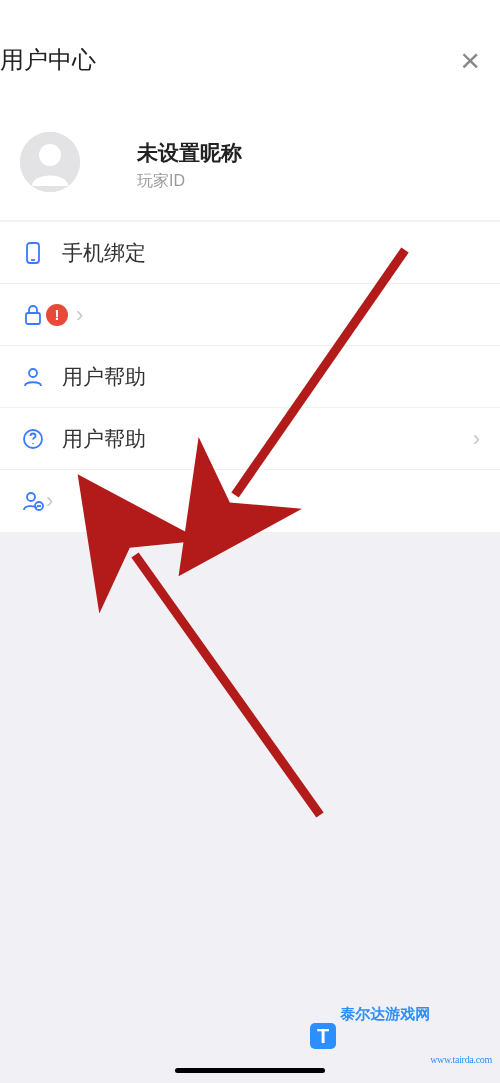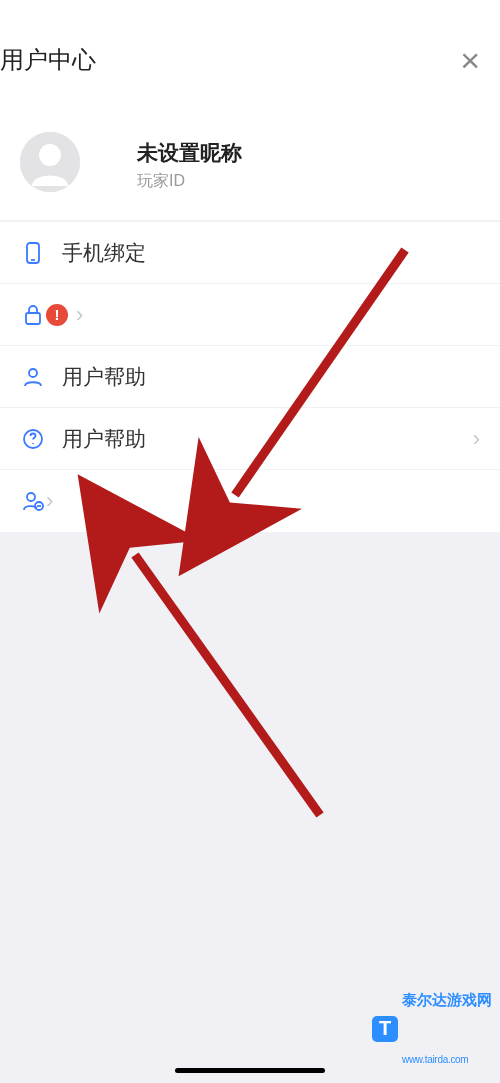--- a/index.html
+++ b/index.html
@@ -140,7 +140,7 @@
     align-items: center;
     justify-content: center;
   }
-  .wm-text { display: flex; flex-direction: column; line-height: 1; }
+  .wm-text { display: flex; flex-direction: row; line-height: 1; font-family: Liberation Serif, serif; }
   .wm-name { font-size: 15px; font-weight: 700; color: #2d8eff; }
   .wm-url { font-size: 10px; color: #2d8eff; letter-spacing: -0.3px; margin-top: 48px; }
 </style>

